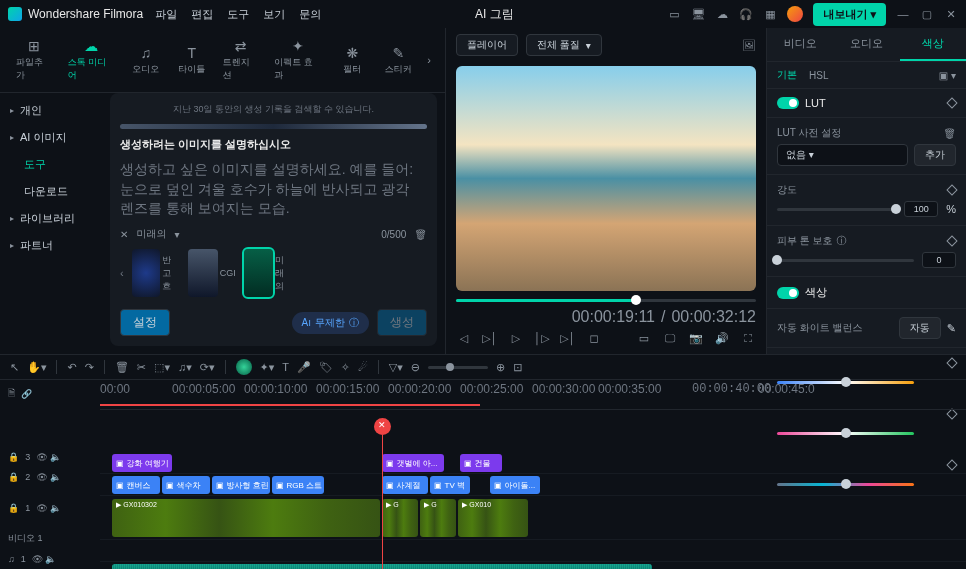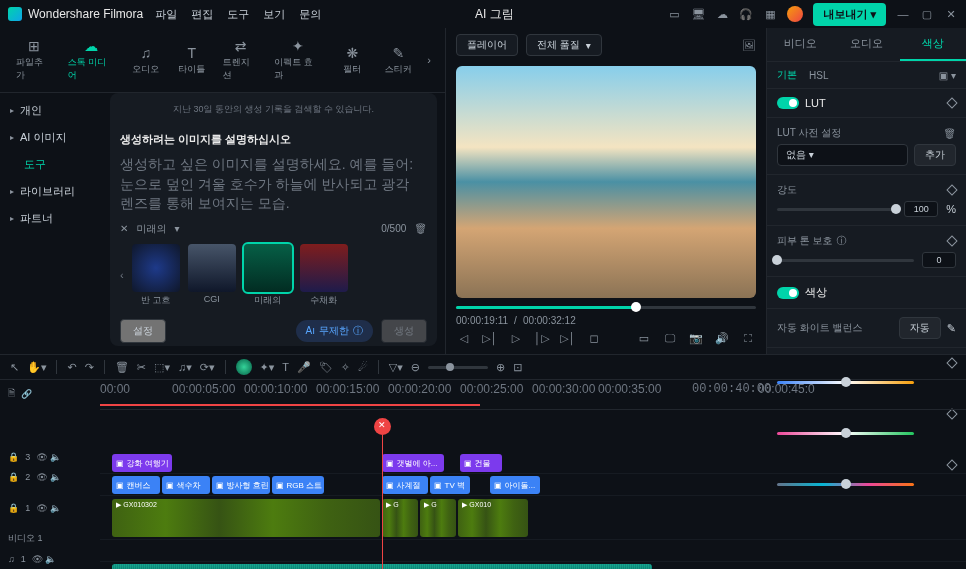--- a/index.html
+++ b/index.html
@@ -210,6 +210,10 @@
               <span>도구</span>
             </div>
             <div class="side-item">
+              <span style="width:8px"></span>
+              <span>다운로드</span>
+            </div>
+            <div class="side-item">
               <span class="arr">▸</span>
               <span>라이브러리</span>
             </div>

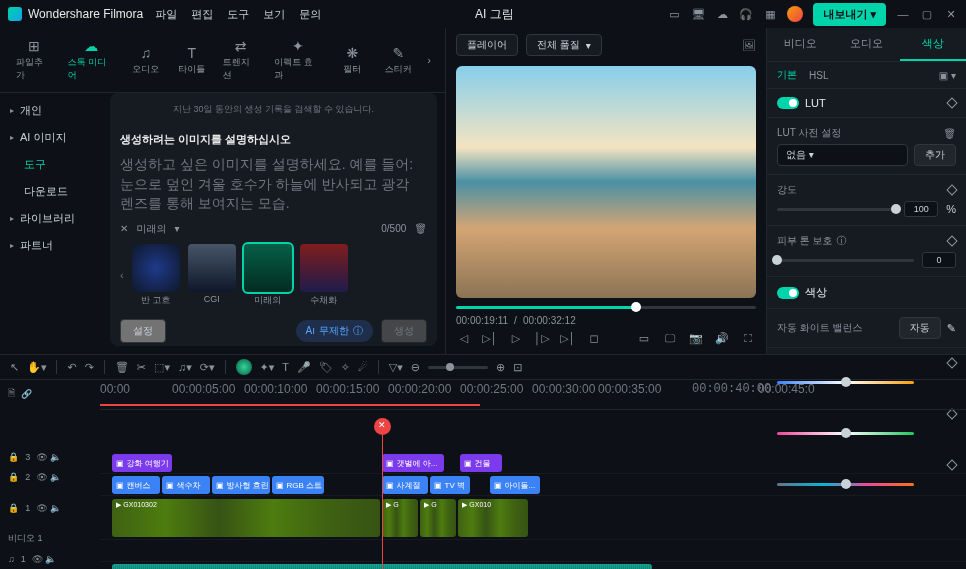--- a/index.html
+++ b/index.html
@@ -44,7 +44,7 @@
 .gen-row { display: flex; align-items: center; gap: 8px; font-size: 10px; color: #8b949e; }
 .gen-row .cnt { margin-left: auto; }
 .styles { display: flex; gap: 8px; }
-.style-card { width: 48px; display: flex; flex-direction: column; align-items: center; gap: 2px; }
+.style-card { width: 48px; display: flex; flex-direction: row; align-items: center; gap: 2px; }
 .style-thumb { width: 48px; height: 48px; border-radius: 4px; background: #30363d; }
 .style-thumb.sel { outline: 2px solid #00d4aa; }
 .style-thumb.t1 { background: radial-gradient(circle, #1e3a8a, #0f172a); }

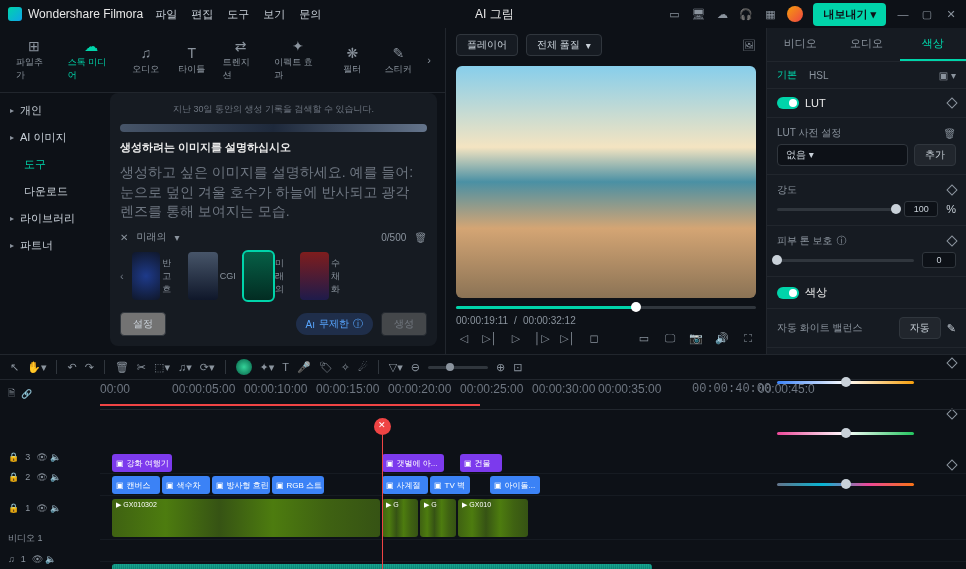--- a/index.html
+++ b/index.html
@@ -248,10 +248,6 @@
                 <div class="style-thumb t3 sel"></div>
                 <div class="style-label">미래의</div>
               </div>
-            <div class="style-card">
-                <div class="style-thumb t4"></div>
-                <div class="style-label">수채화</div>
-              </div>
           </div>
           <div class="gen-foot">
             <button class="btn-ghost">설정</button>

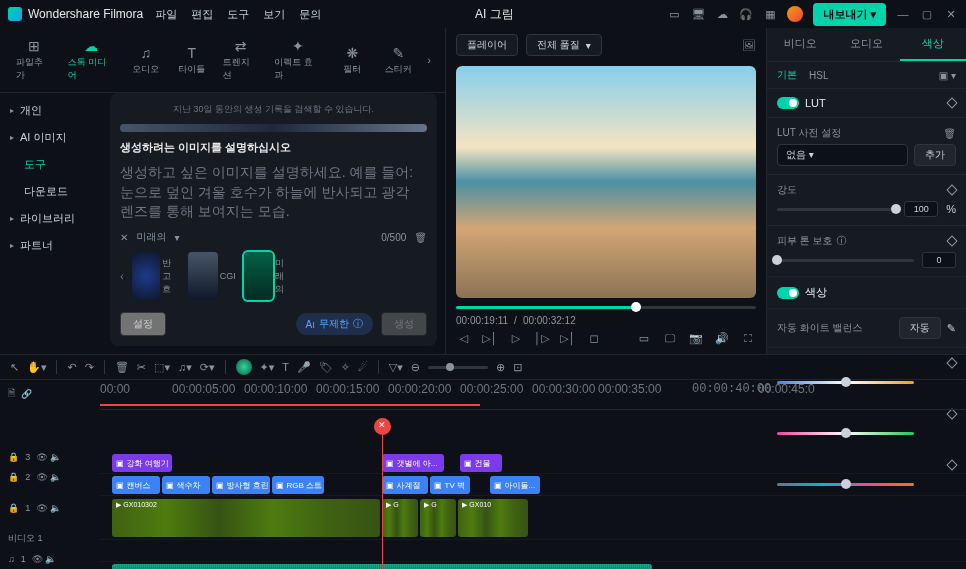--- a/index.html
+++ b/index.html
@@ -53,7 +53,7 @@
 .style-thumb.t4 { background: linear-gradient(180deg, #7f1d1d, #1e1b4b); }
 .style-label { font-size: 9px; color: #8b949e; }
 .gen-foot { display: flex; align-items: center; gap: 8px; margin-top: 4px; }
-.btn-ghost { background: #737373; color: #c9d1d9; border: 1px solid #30363d; padding: 4px 12px; border-radius: 4px; font-size: 10px; cursor: pointer; }
+.btn-ghost { background: #0369a1; color: #c9d1d9; border: 1px solid #30363d; padding: 4px 12px; border-radius: 4px; font-size: 12px; cursor: pointer; }
 .btn-pill { background: #1f2e4a; color: #58a6ff; border: none; padding: 4px 10px; border-radius: 12px; font-size: 10px; display: flex; align-items: center; gap: 4px; }
 
 

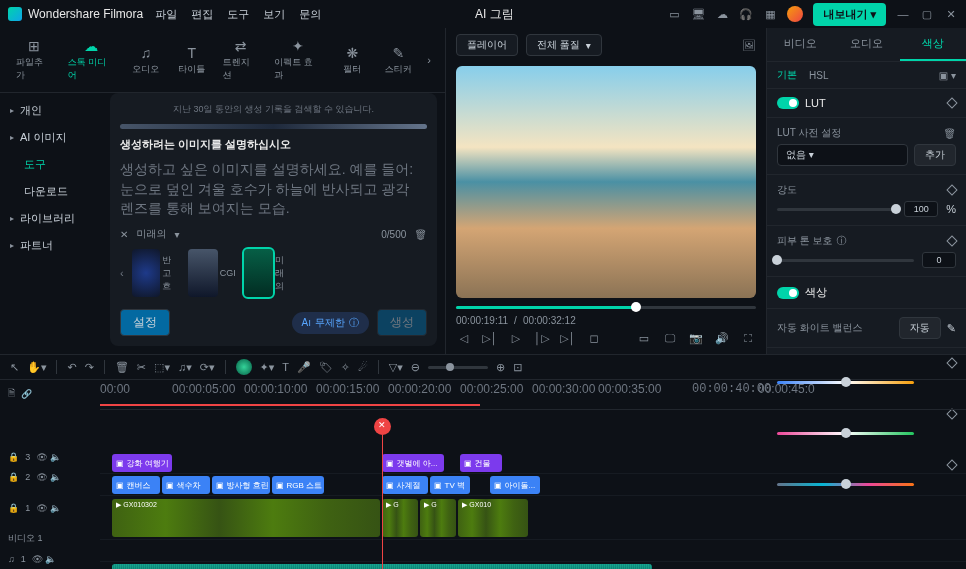--- a/index.html
+++ b/index.html
@@ -64,7 +64,7 @@
 .progress { height: 3px; background: #30363d; border-radius: 2px; position: relative; margin-bottom: 6px; }
 .progress-fill { position: absolute; height: 100%; background: #00d4aa; border-radius: 2px; }
 .progress-knob { position: absolute; width: 10px; height: 10px; background: #fff; border-radius: 50%; top: -4px; transform: translateX(-50%); }
-.time-row { display: flex; align-items: center; gap: 6px; color: #8b949e; font-size: 10px; }
+.time-row { display: flex; align-items: center; gap: 6px; color: #8b949e; font-size: 16px; justify-content: flex-end; }
 .play-row { display: flex; align-items: center; gap: 10px; margin-top: 4px; color: #8b949e; }
 .play-row .sp { flex: 1; }
 .pbtn { width: 16px; height: 16px; display: inline-flex; align-items: center; justify-content: center; cursor: pointer; }

